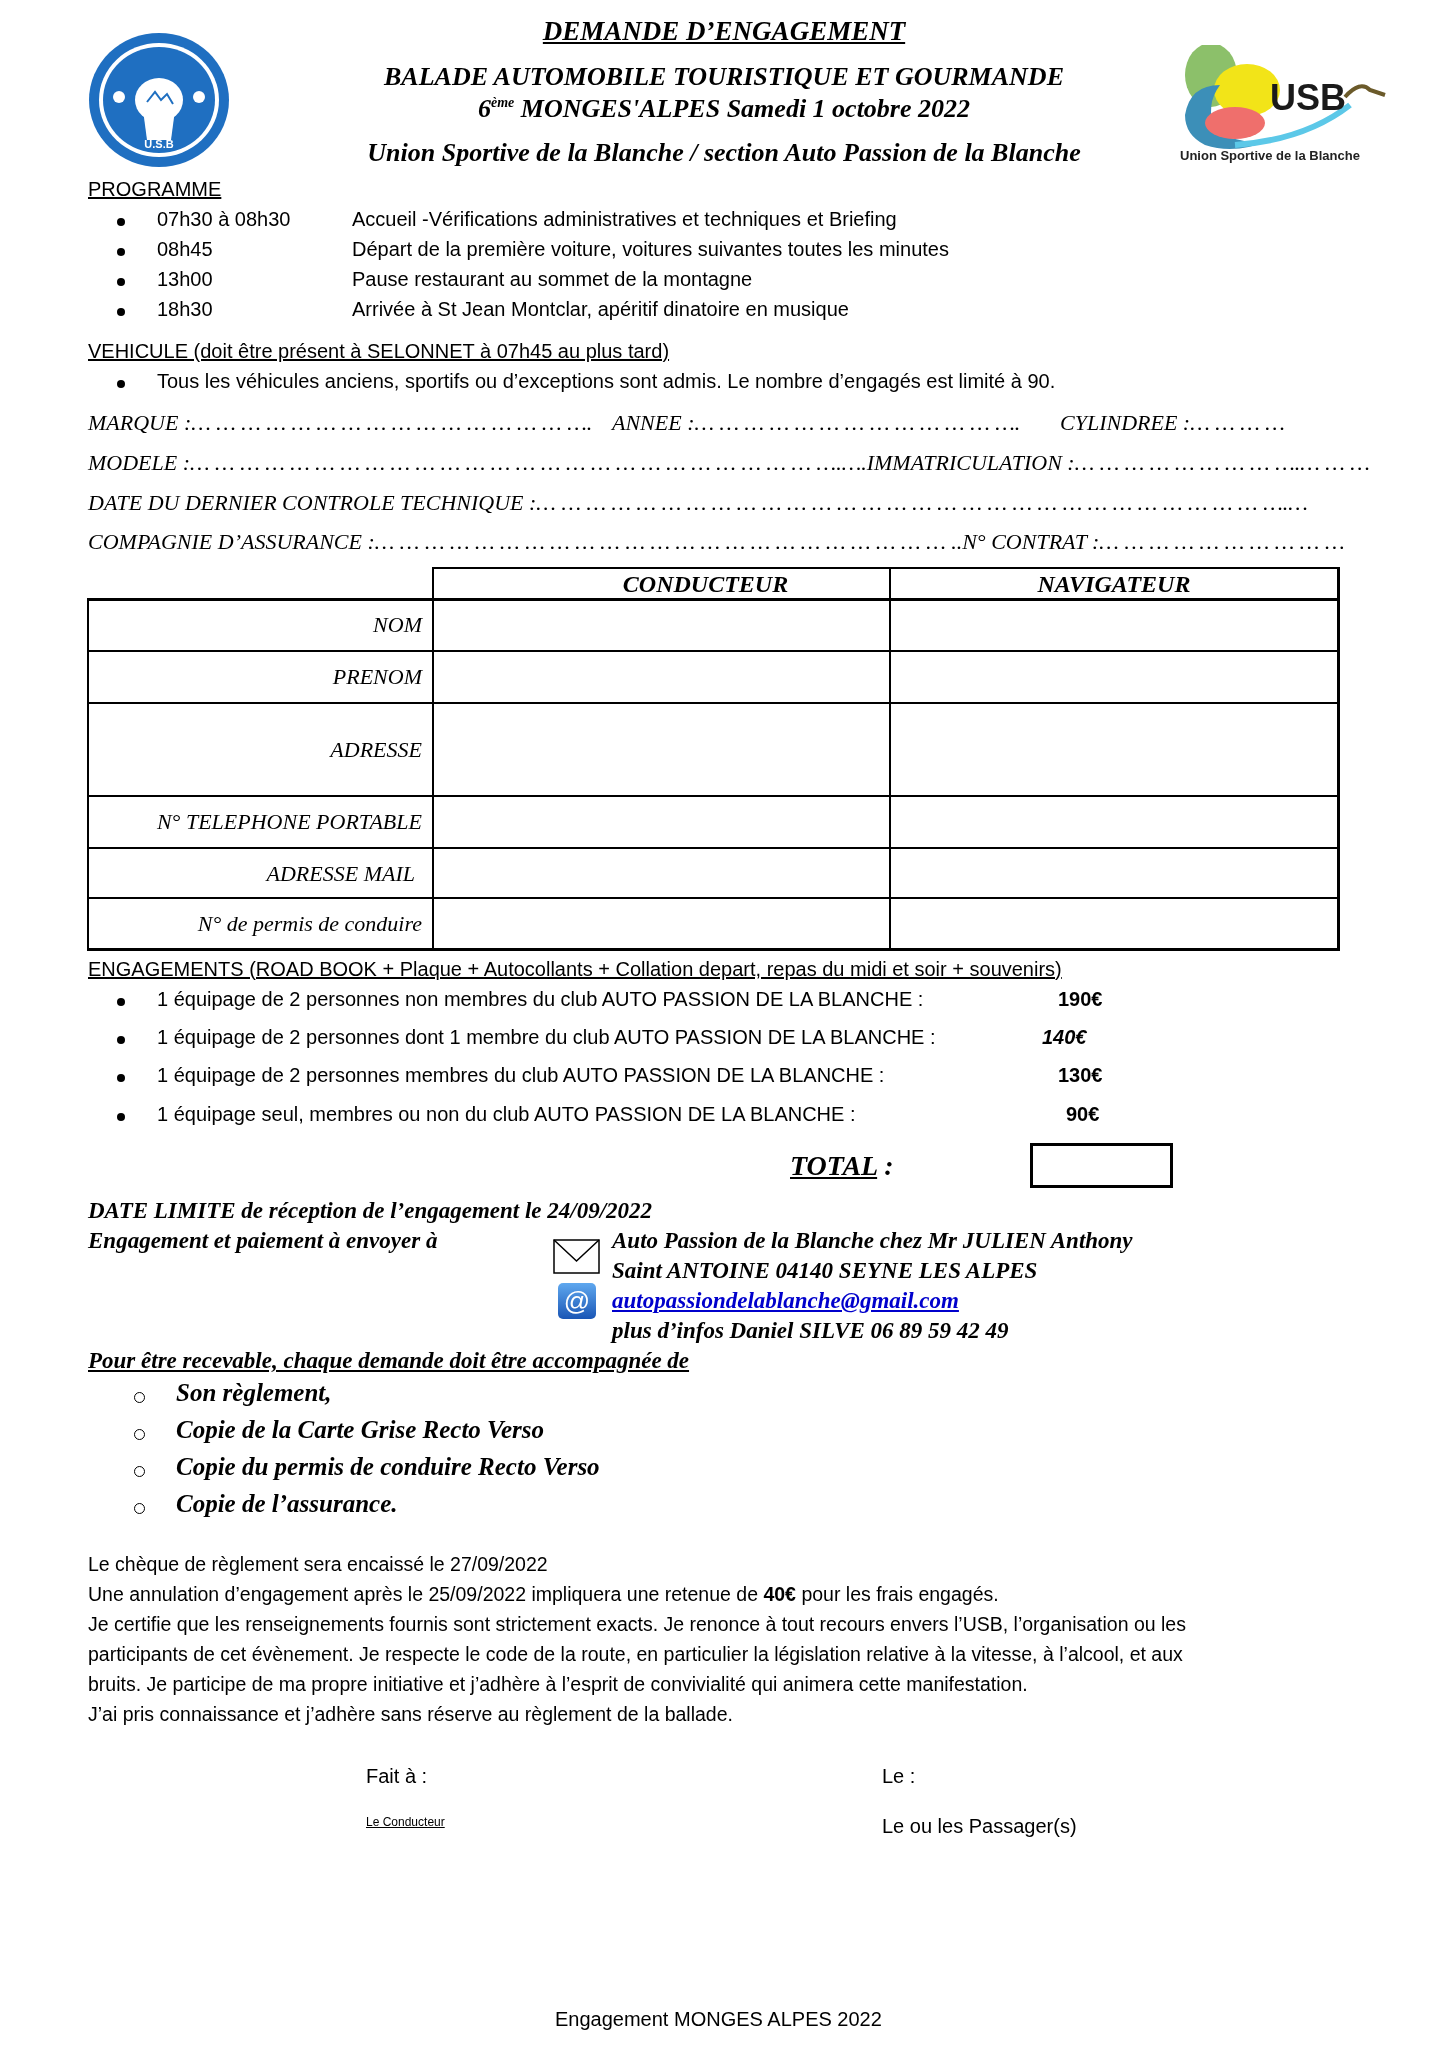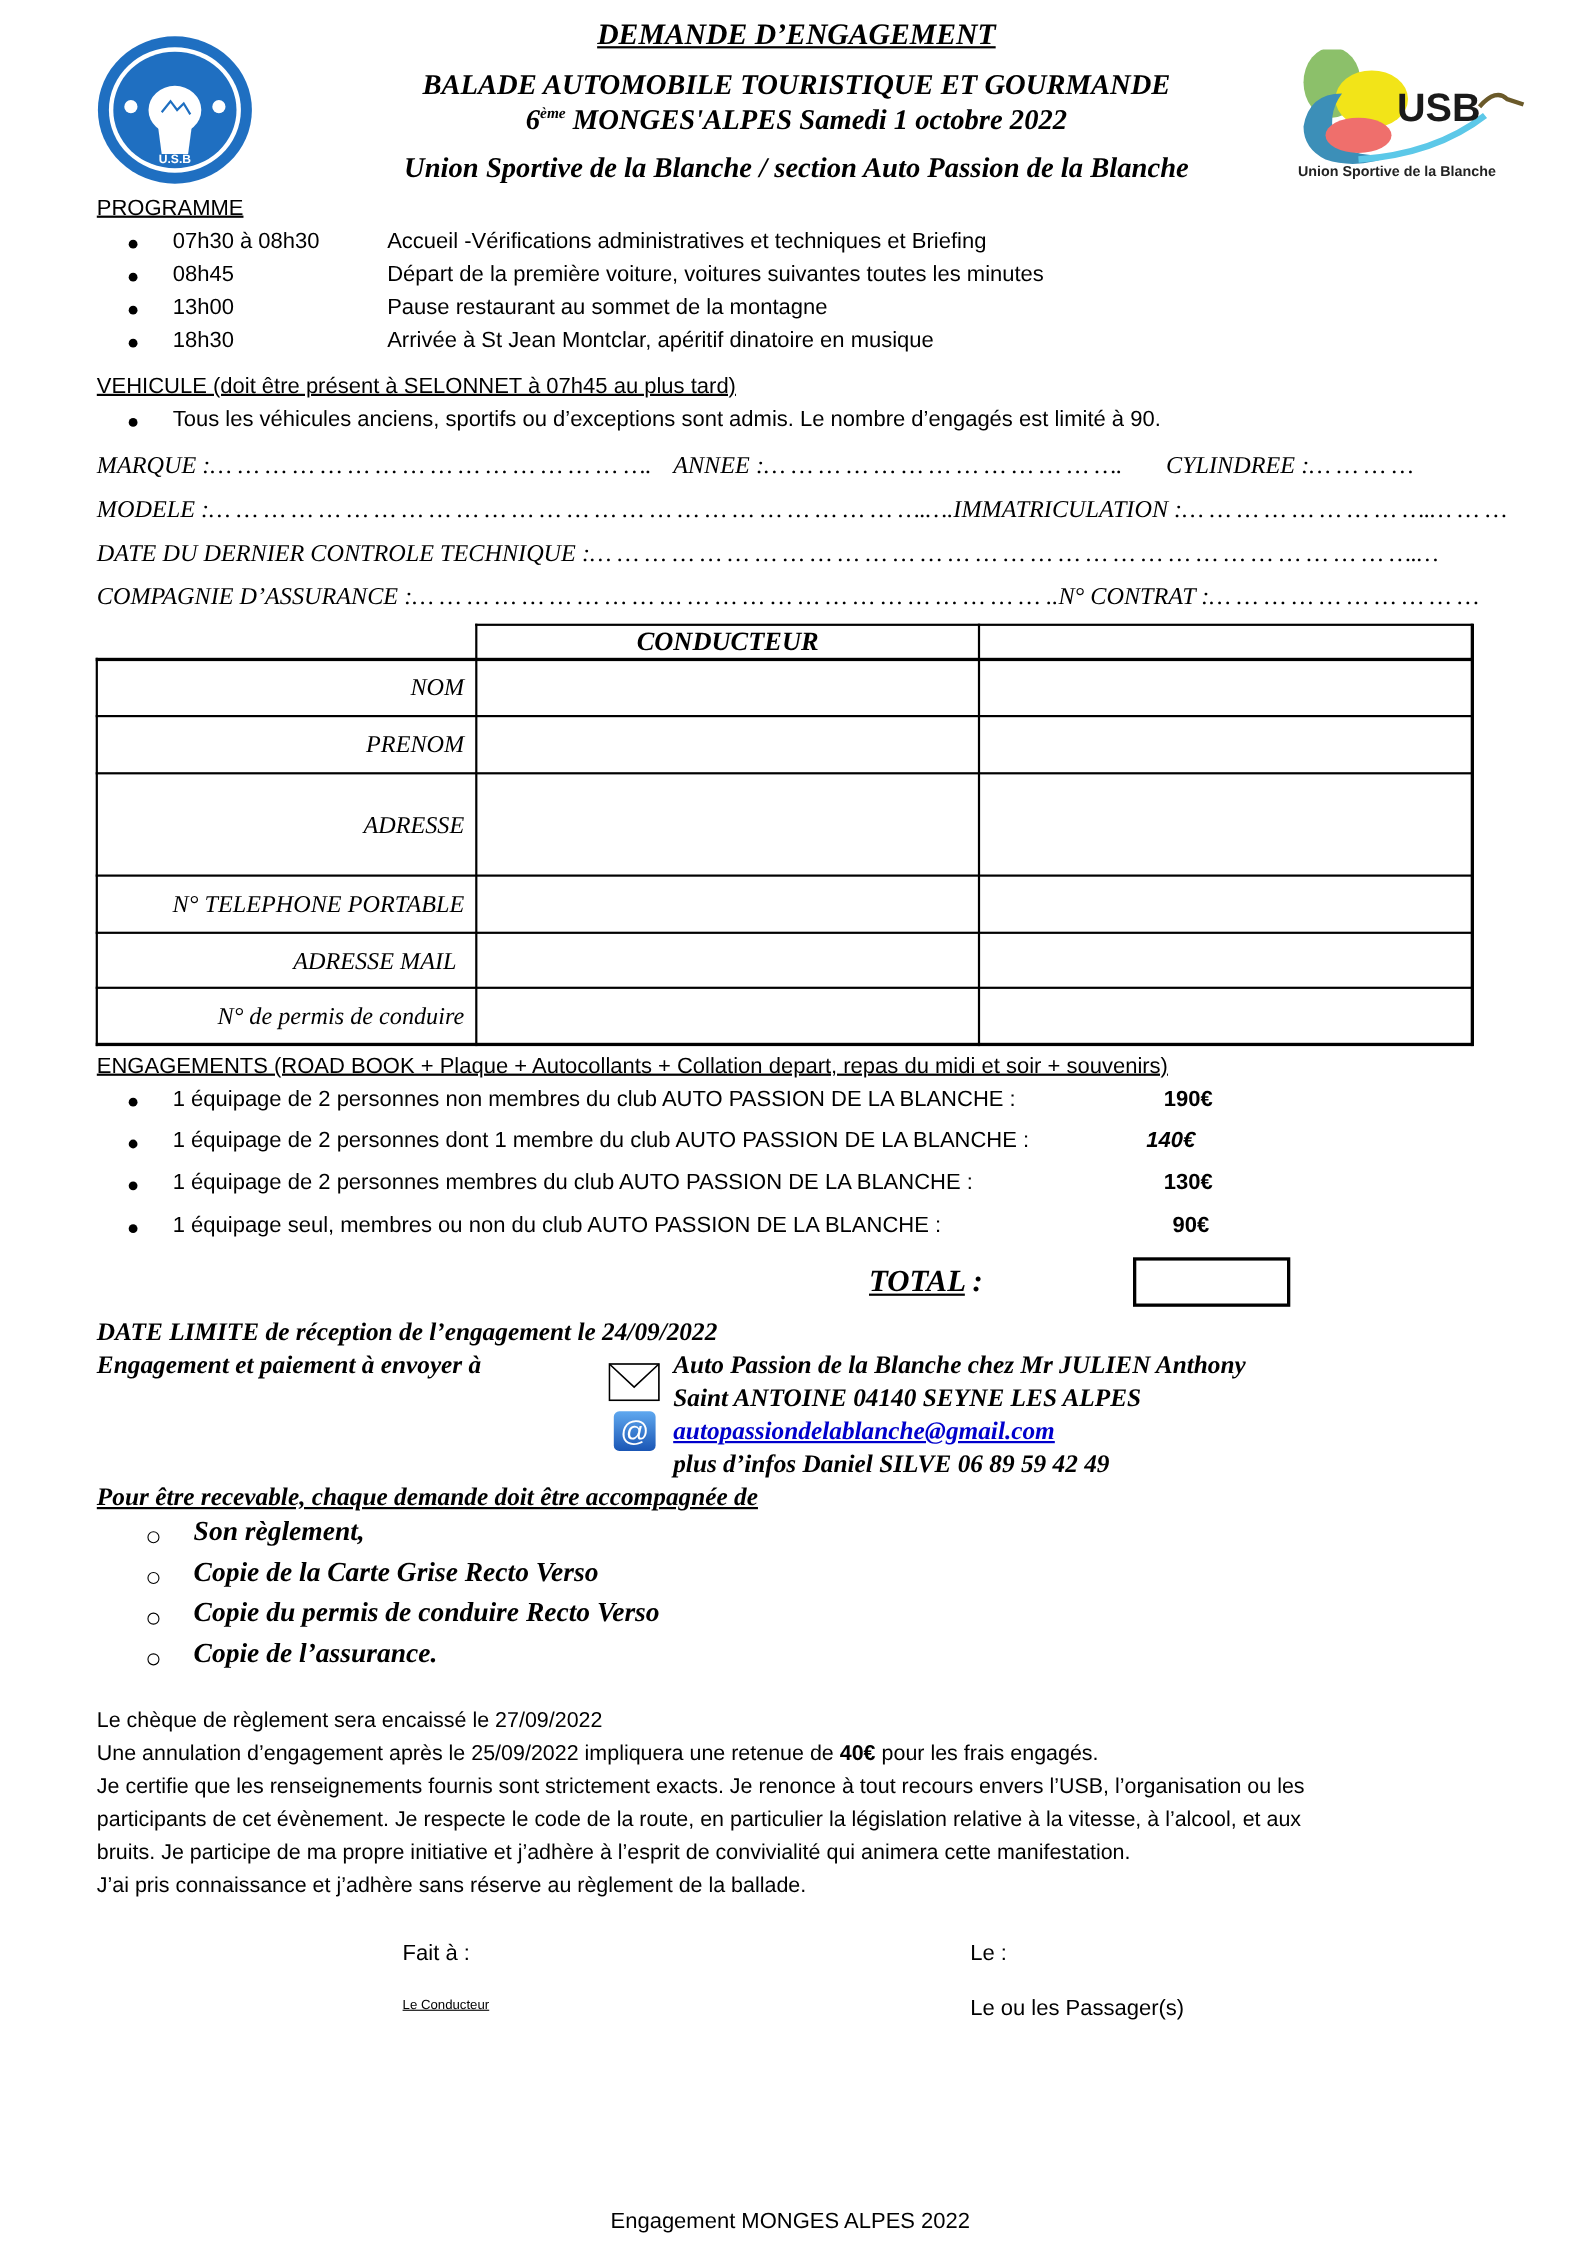--- a/index.html
+++ b/index.html
@@ -134,7 +134,7 @@
   <div class="tline" style="left:0;top:280px;width:1252px;height:2px;"></div>
   <div class="tline" style="left:0;top:330px;width:1252px;height:2px;"></div>
 
-  <div class="thead serif-bi" style="left:347px;width:455px;">CONDUCTEUR</div>
+  <div class="thead serif-bi" style="left:347px;width:455px;padding-left:44px;">CONDUCTEUR</div>
 
   <div class="tlabel serif-i" style="top:45px;">NOM</div>
   <div class="tlabel serif-i" style="top:97px;">PRENOM</div>

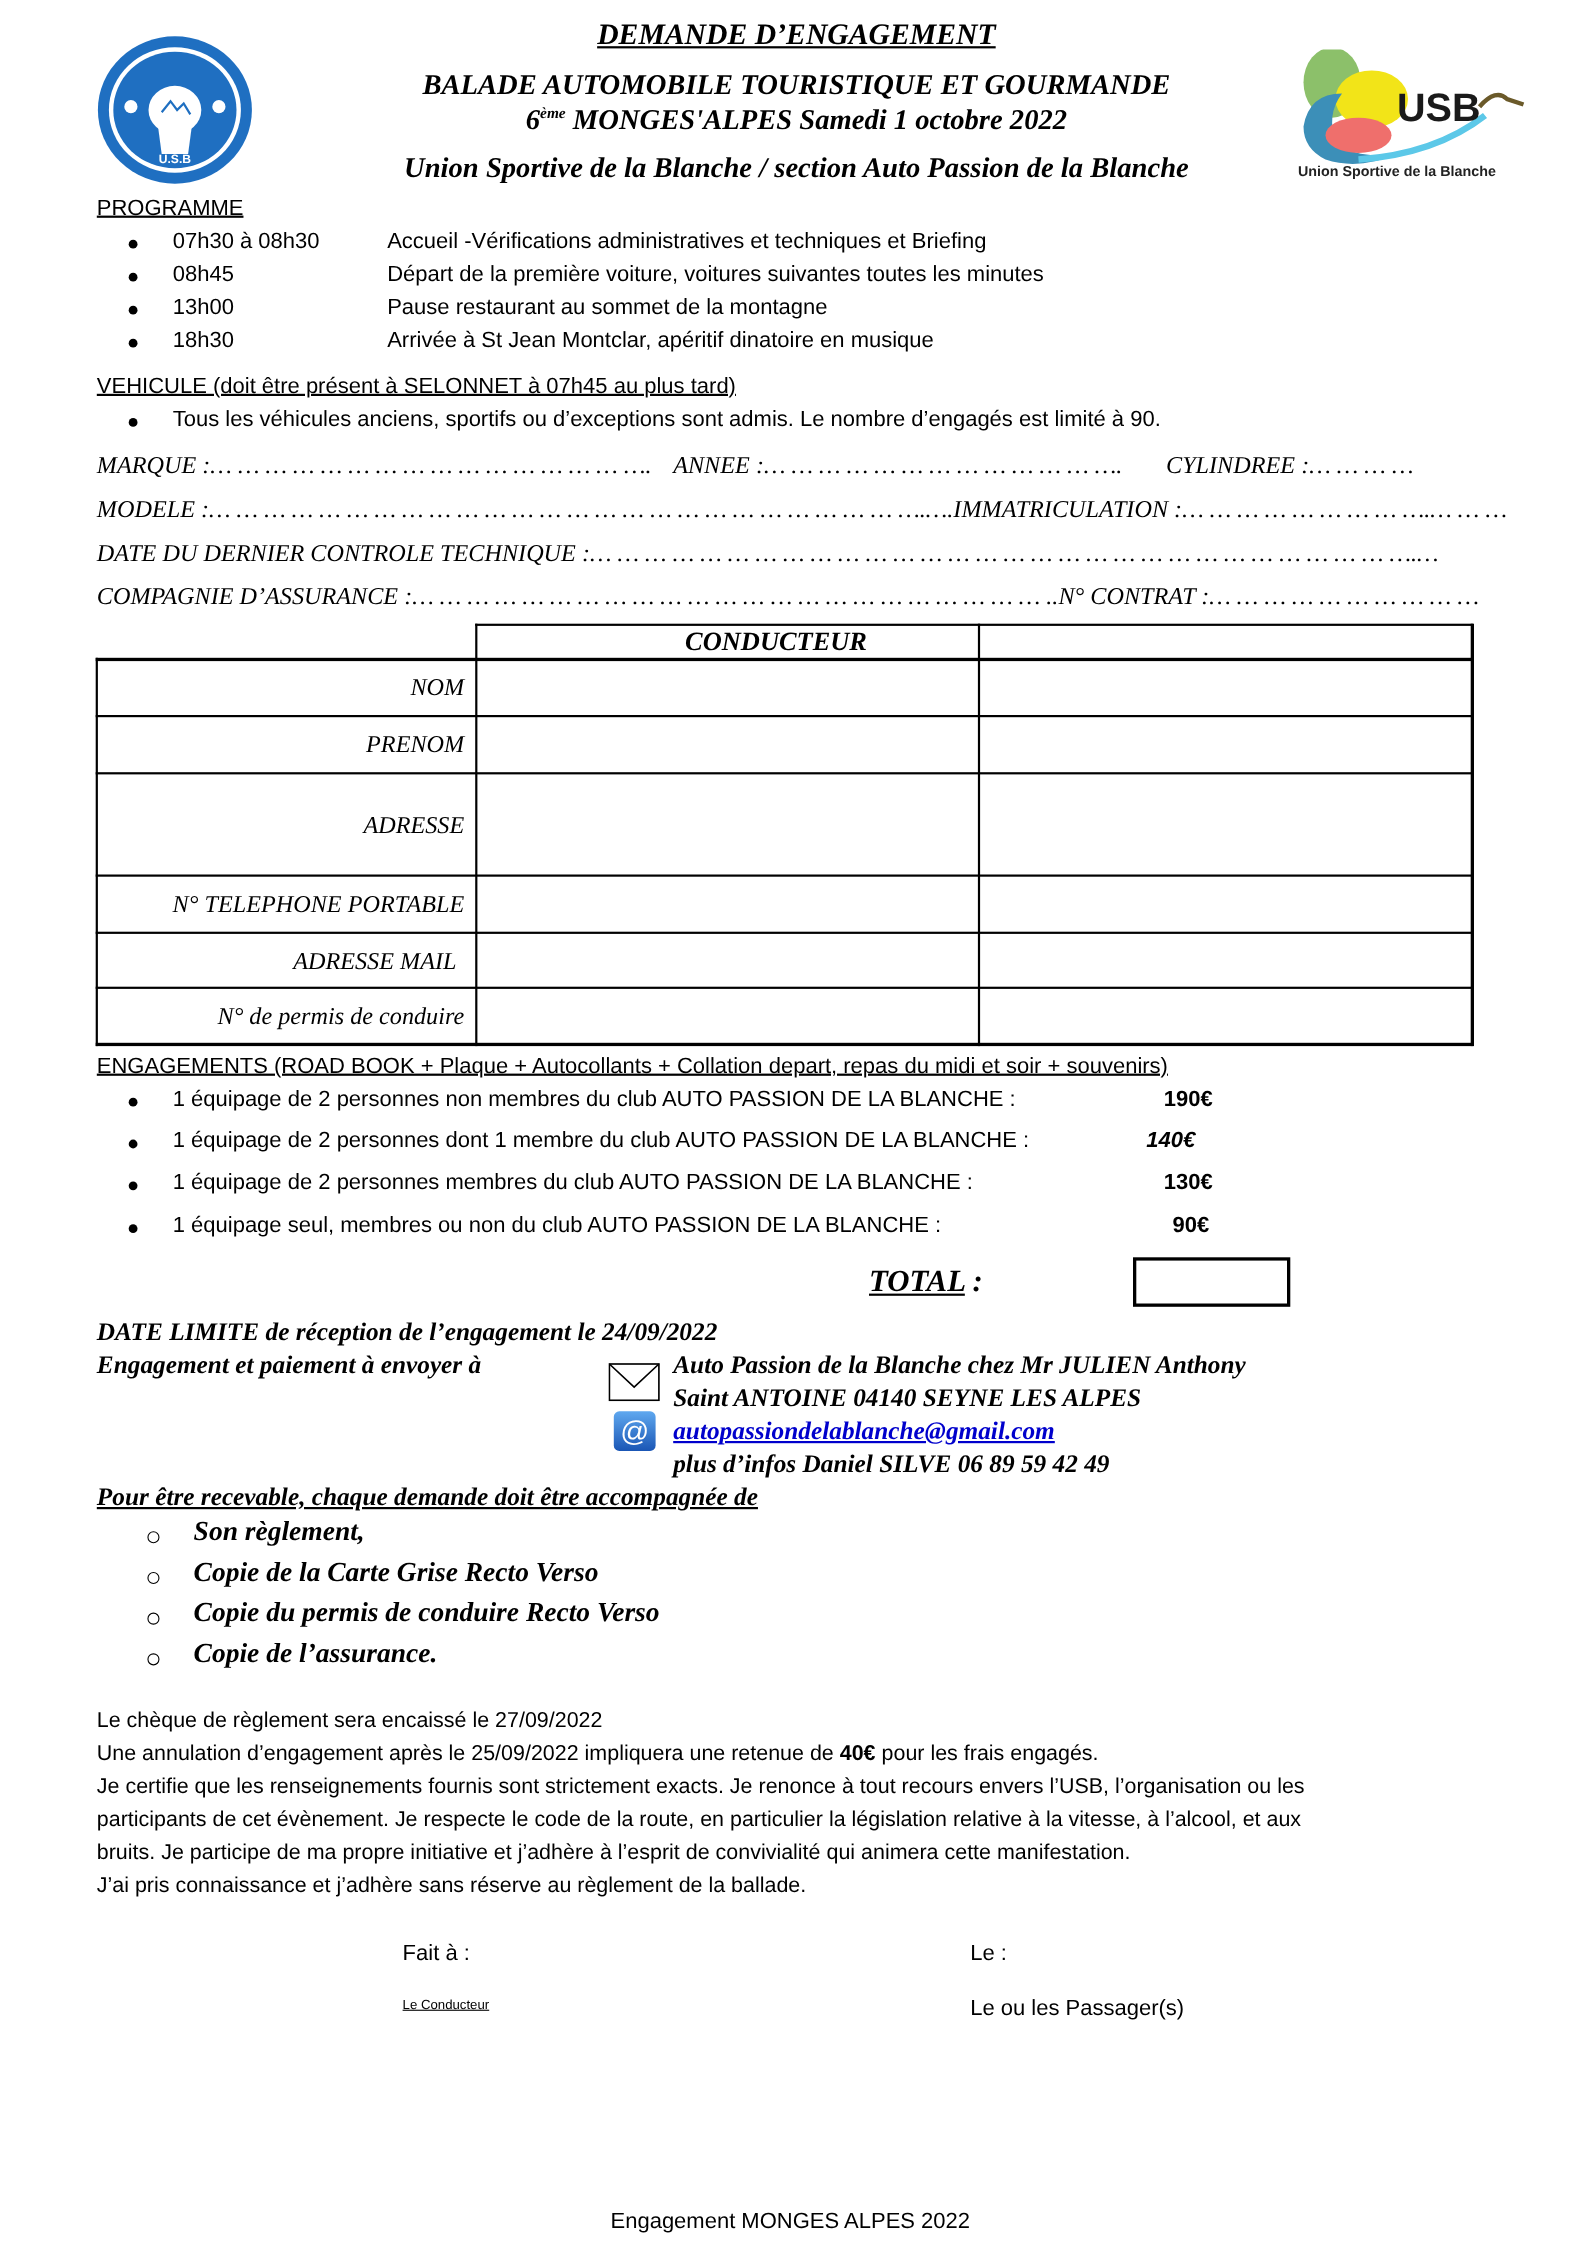--- a/index.html
+++ b/index.html
@@ -135,6 +135,7 @@
   <div class="tline" style="left:0;top:330px;width:1252px;height:2px;"></div>
 
   <div class="thead serif-bi" style="left:347px;width:455px;padding-left:44px;">CONDUCTEUR</div>
+  <div class="thead serif-bi" style="left:804px;width:446px;">NAVIGATEUR</div>
 
   <div class="tlabel serif-i" style="top:45px;">NOM</div>
   <div class="tlabel serif-i" style="top:97px;">PRENOM</div>

